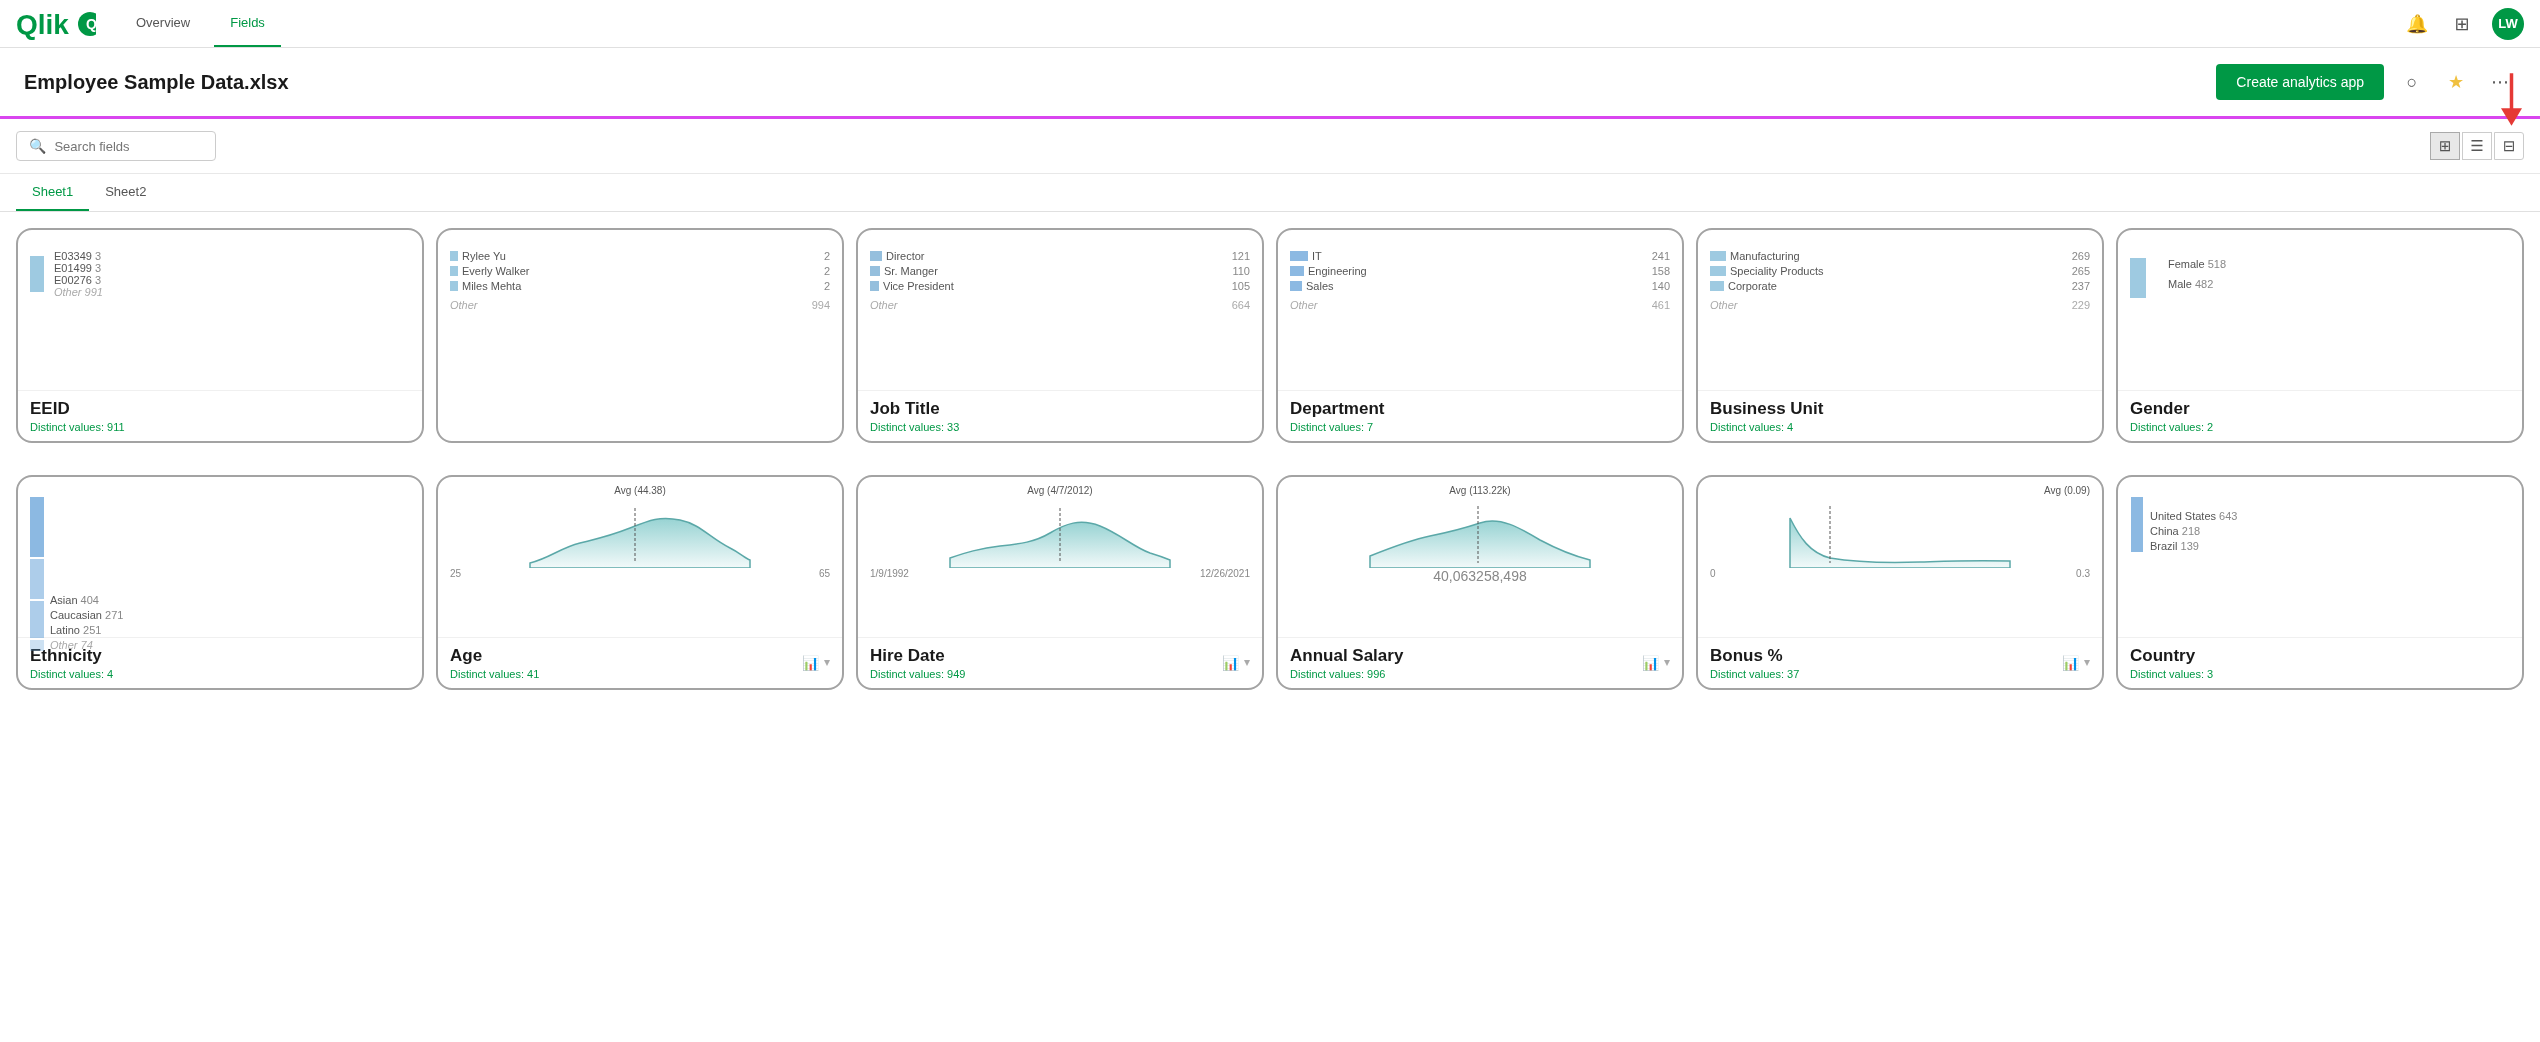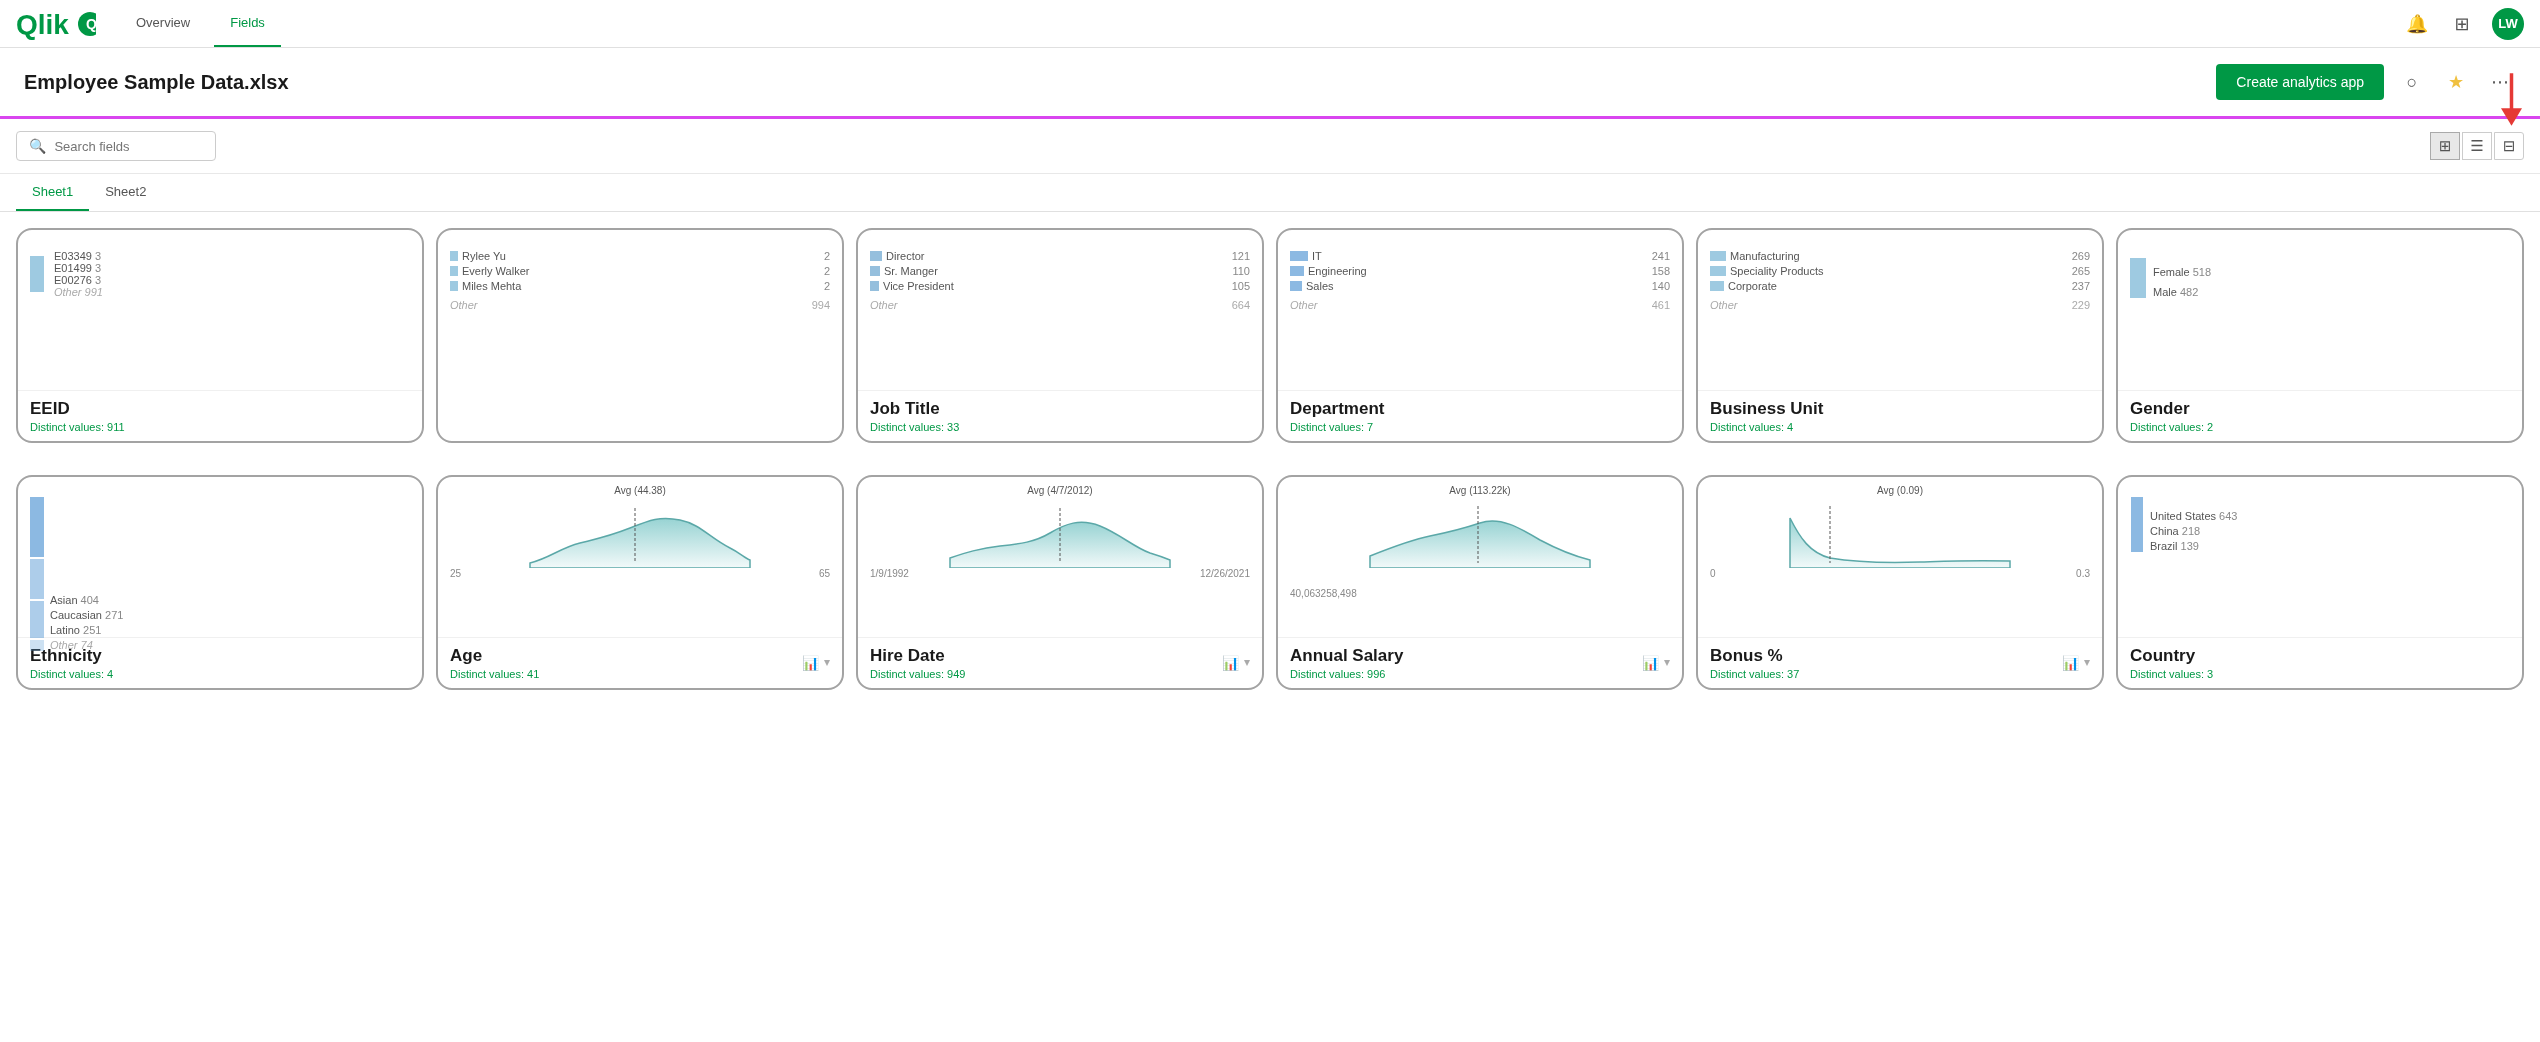--- a/index.html
+++ b/index.html
@@ -254,7 +254,7 @@
     <div class="card">
       <div class="card-body">
         <div style="display:flex;flex-direction:column;gap:6px;margin-top:16px;">
-          <div style="display:flex;align-items:flex-end;gap:3px;">
+          <div style="display:flex;align-items:flex-start;gap:18px;">
             <div style="width:16px;height:40px;background:#9ecae1;margin-right:4px;"></div>
             <div>
               <div style="font-size:11px;color:#555;">Female <span style="color:#888;">518</span></div>

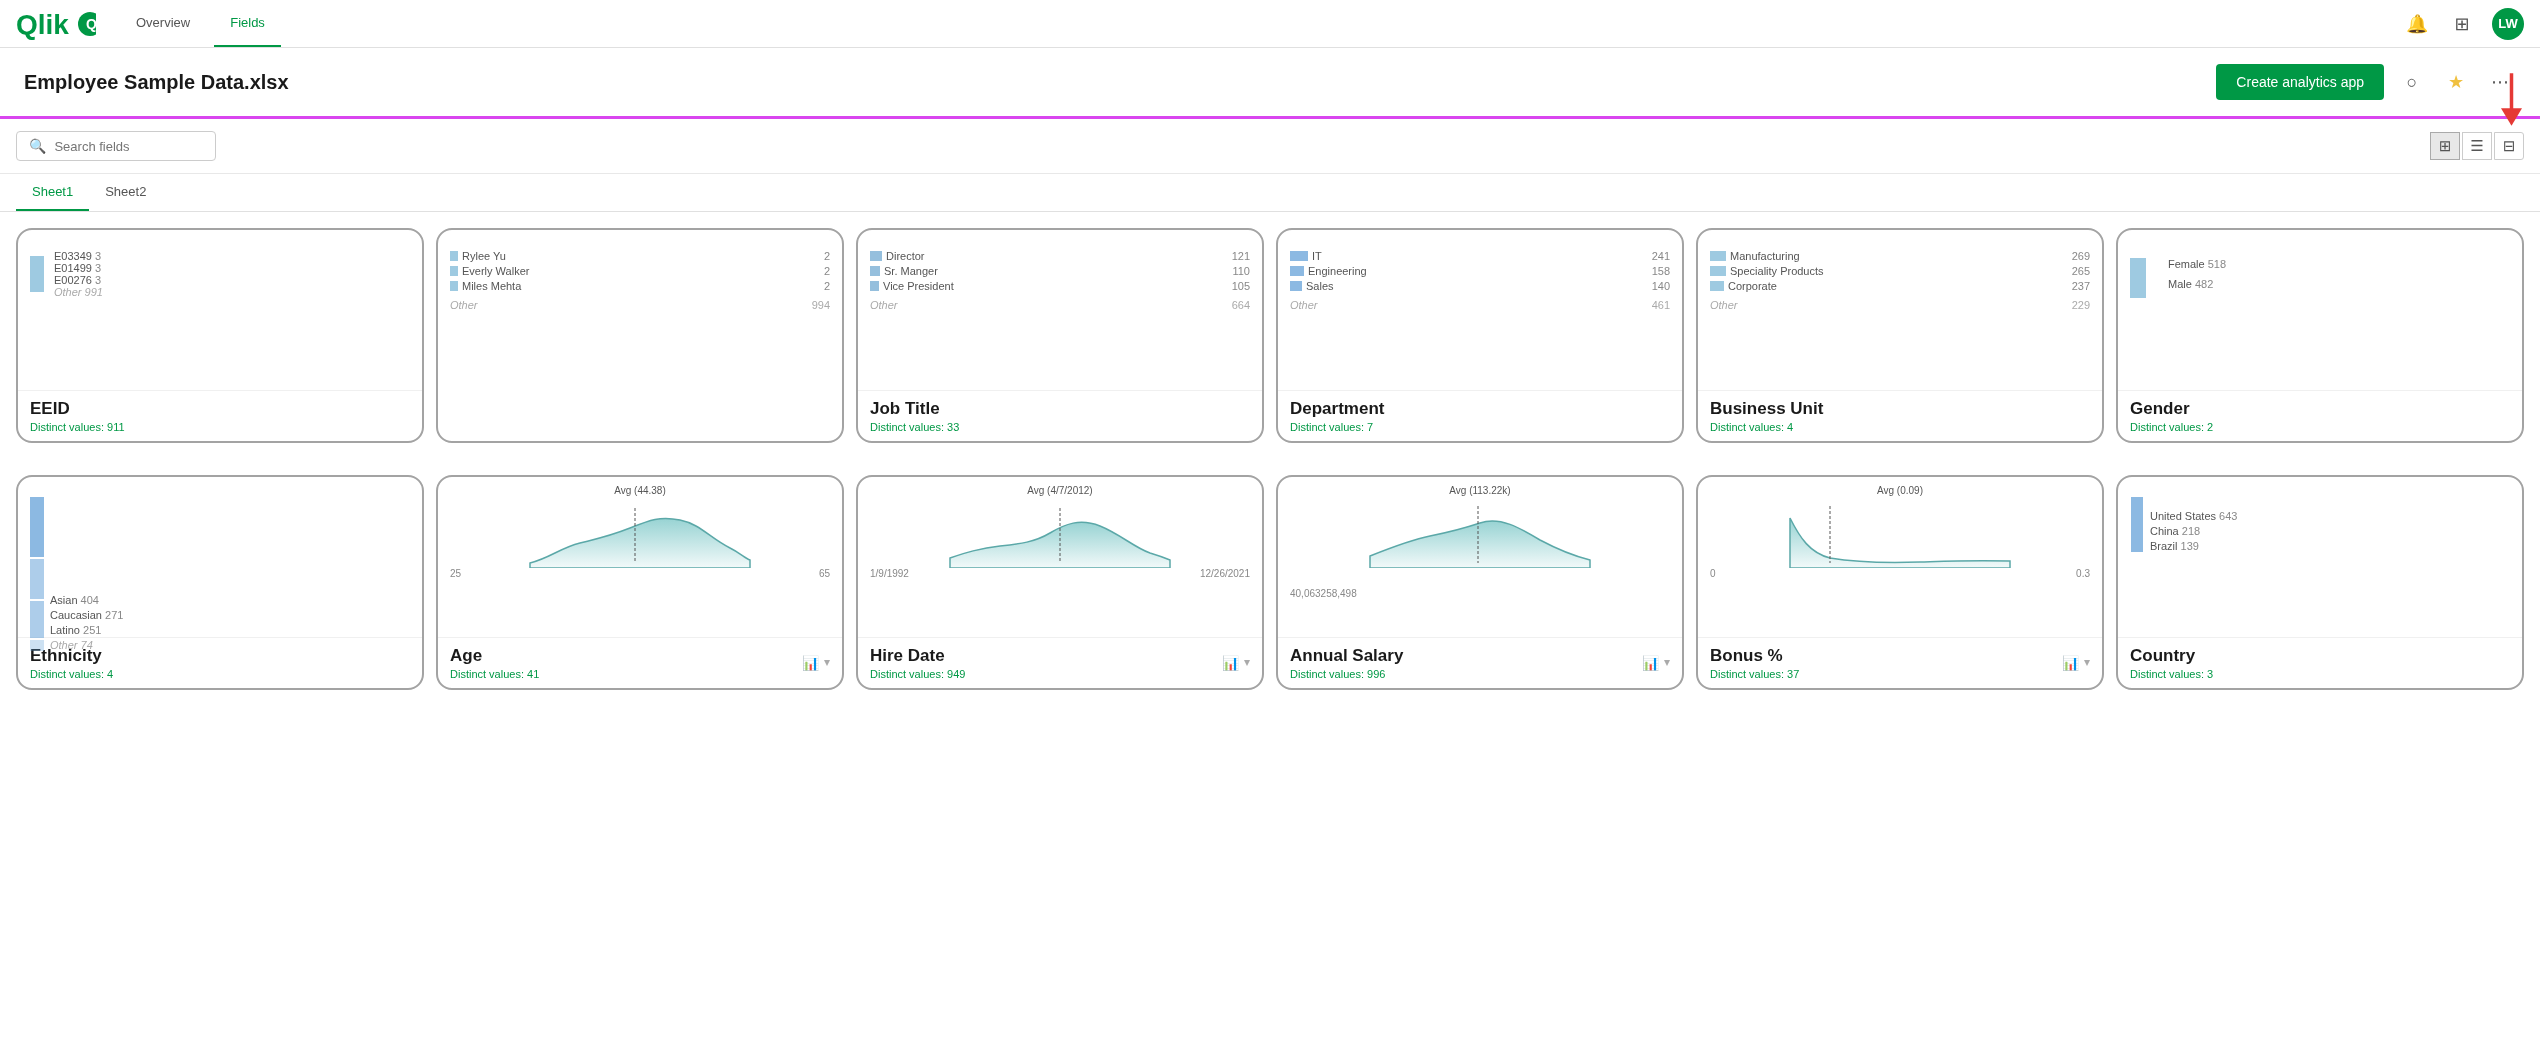--- a/index.html
+++ b/index.html
@@ -388,7 +388,7 @@
 
     <div class="card">
       <div class="card-body" style="padding:8px 12px;">
-        <div style="font-size:10px;color:#555;text-align:center;margin-bottom:2px;">Avg (0.09)</div>
+        <div style="font-size:10px;color:#555;text-align:right;margin-bottom:2px;">Avg (0.09)</div>
         <svg viewBox="0 0 220 70" width="100%" height="70">
           <defs>
             <linearGradient id="grad4" x1="0" y1="0" x2="0" y2="1">

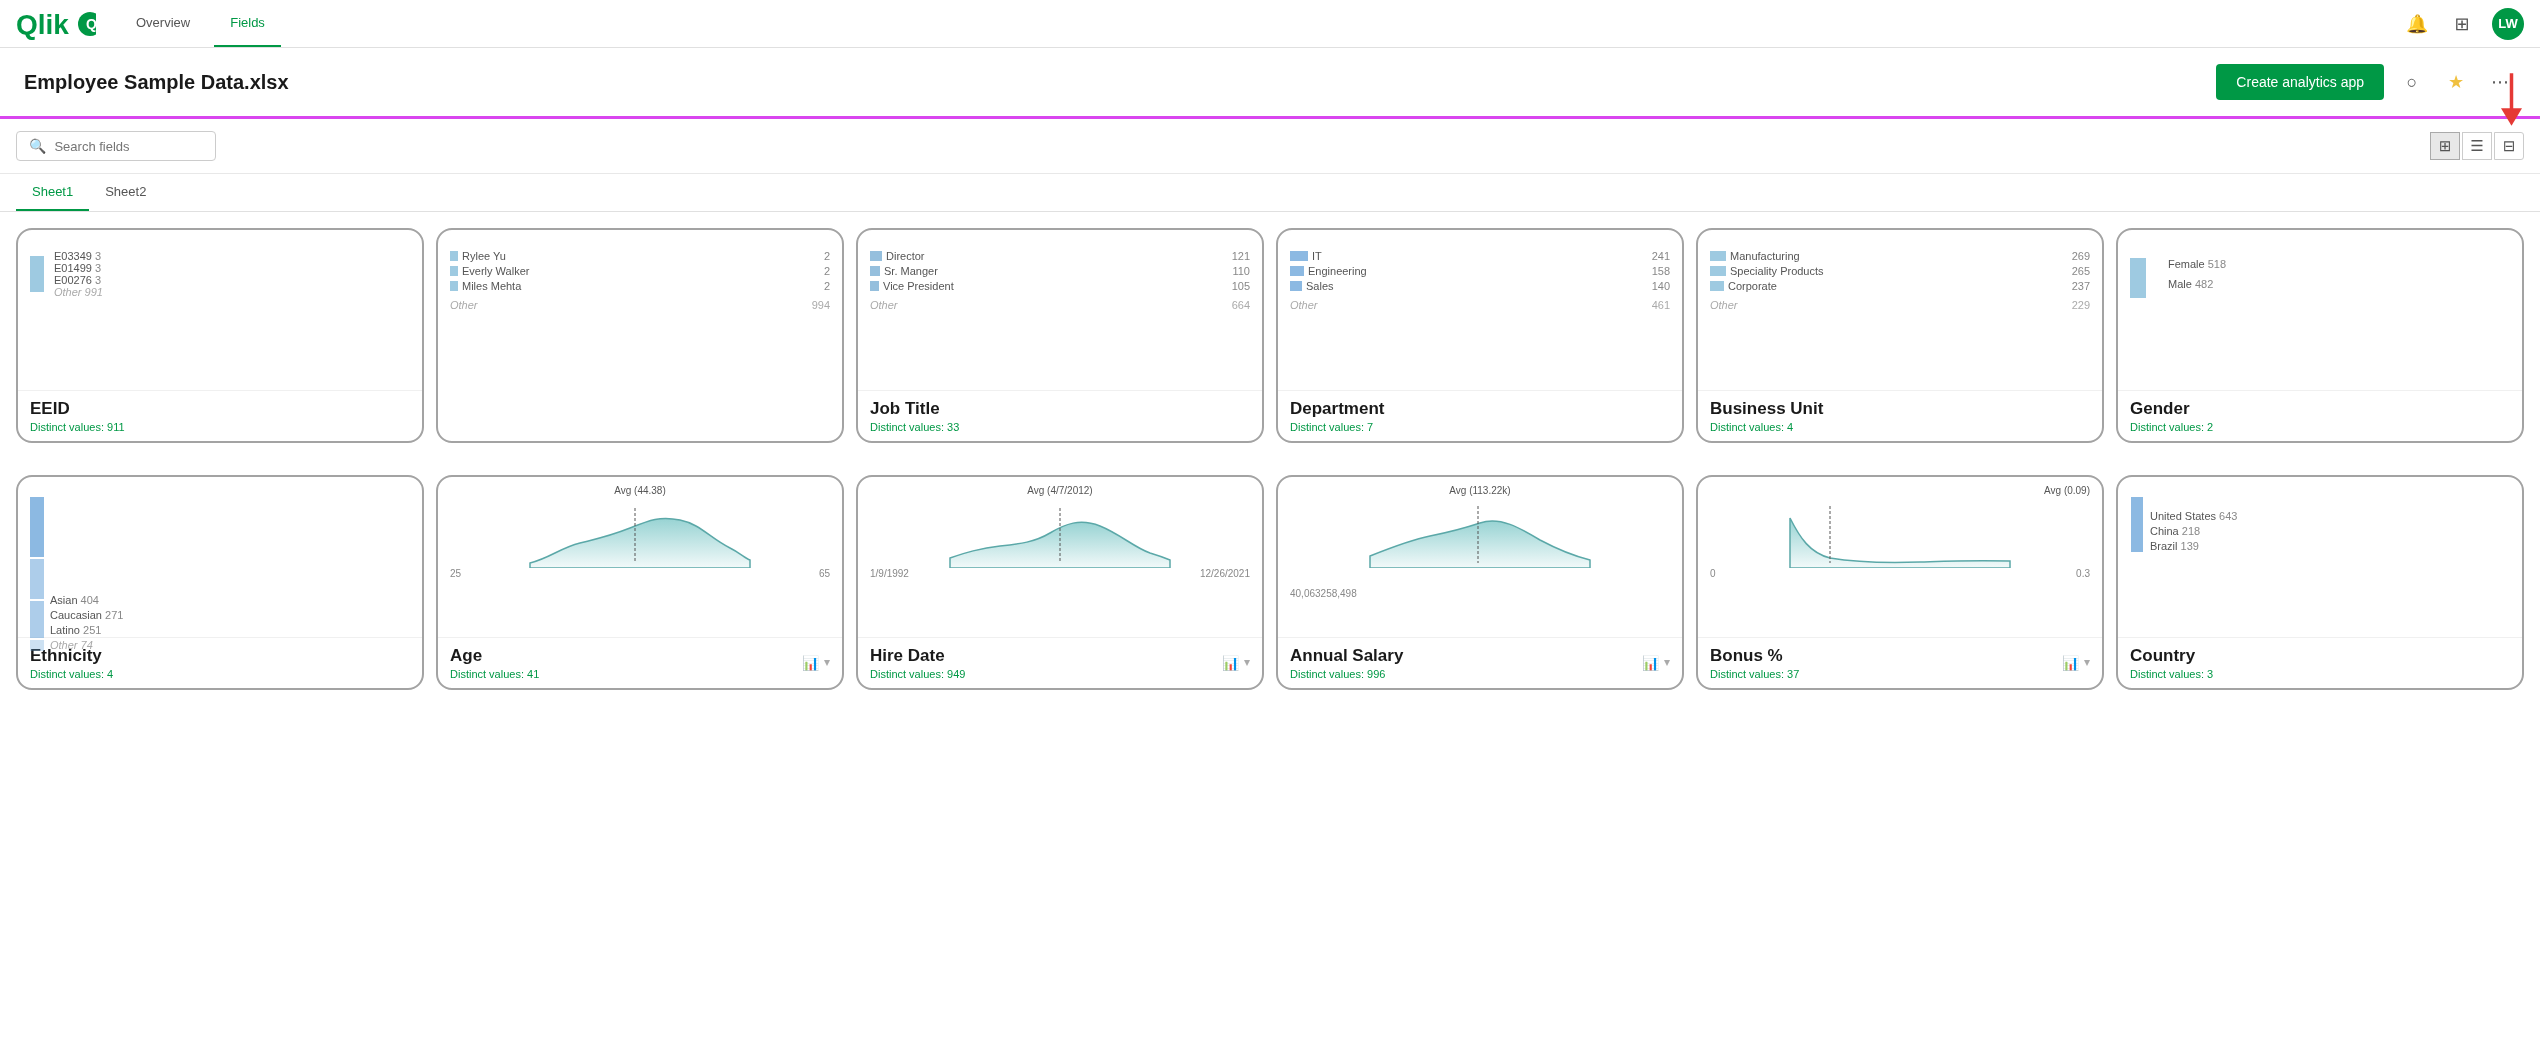--- a/index.html
+++ b/index.html
@@ -369,7 +369,7 @@
           <path d="M0,58 C20,50 40,42 60,38 C80,34 95,30 110,25 C130,18 150,30 170,42 C185,50 200,57 220,62 L220,70 L0,70 Z" fill="url(#grad3)" stroke="#5ba8a8" stroke-width="1.5"></path>
           <line x1="108" y1="8" x2="108" y2="65" stroke="#555" stroke-width="1" stroke-dasharray="3,2"></line>
         </svg>
-        <div style="display:flex;justify-content:flex-start;font-size:10px;color:#888;margin-top:20px;">
+        <div style="display:flex;justify-content:center;font-size:14px;color:#888;">
           <span>40,063</span>
           <span>258,498</span>
         </div>

